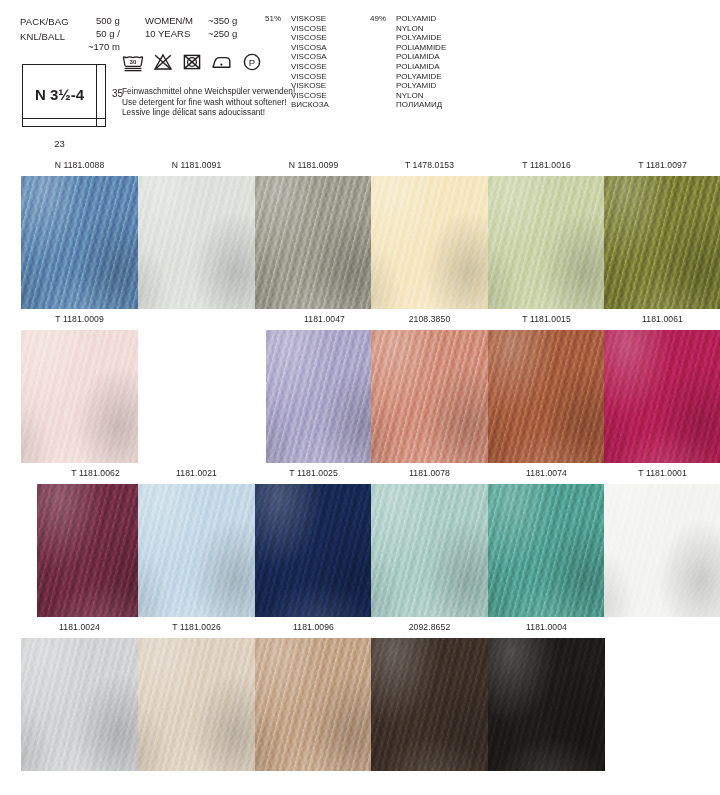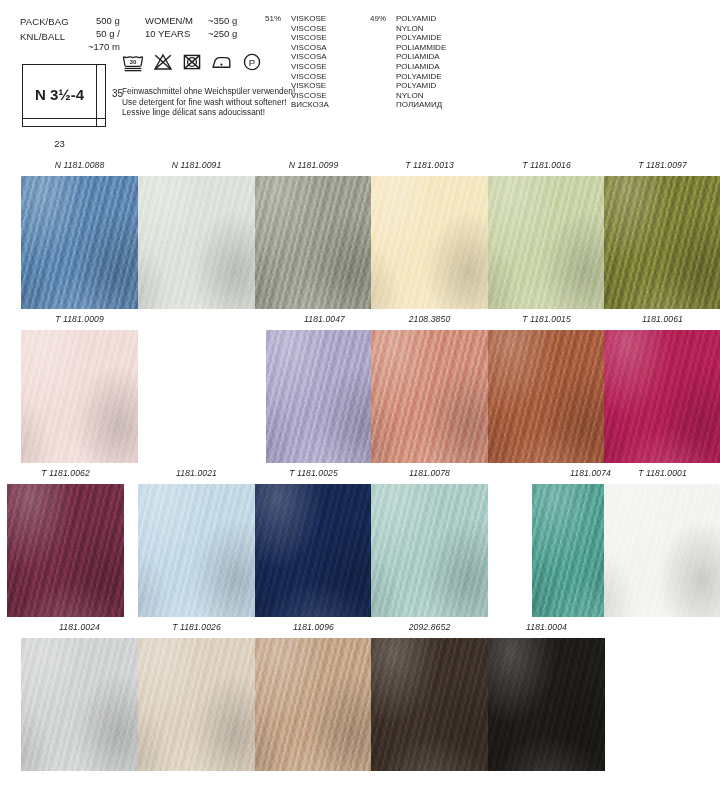--- a/index.html
+++ b/index.html
@@ -140,7 +140,6 @@
     position: absolute;
     left: 0; top: 158px;
     width: 720px;
-    font-style: italic;
   }
   .srow {
     position: relative;

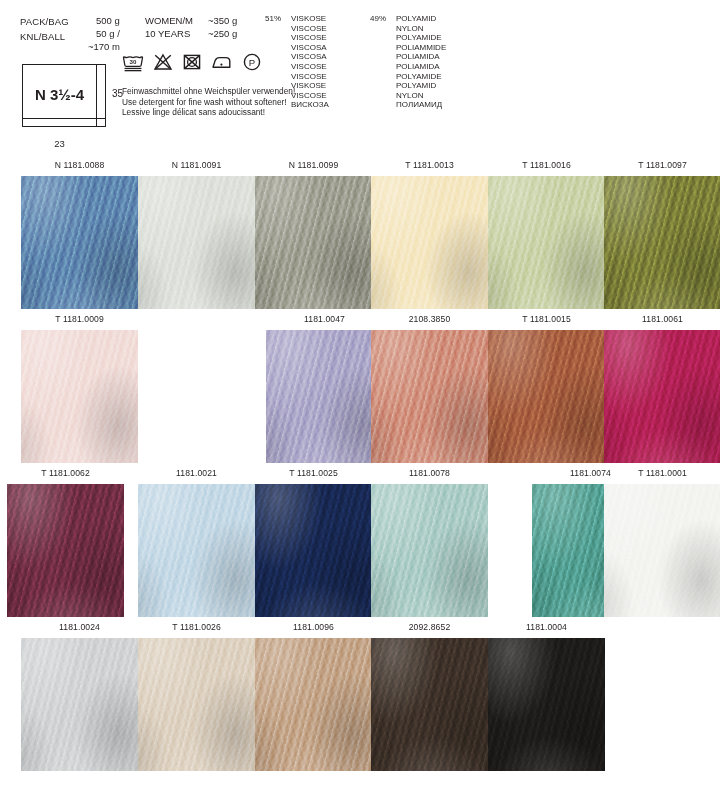--- a/index.html
+++ b/index.html
@@ -353,7 +353,7 @@
         </div>
       </div>
       <div class="cell" style="left: 371px;">
-        <div class="cell-label">T 1181.0013</div>
+        <div class="cell-label">T 1478.0153</div>
         <div class="swatch" style="background: rgb(246, 231, 191);">
           <div class="tex tex1"></div>
           <div class="tex tex2"></div>

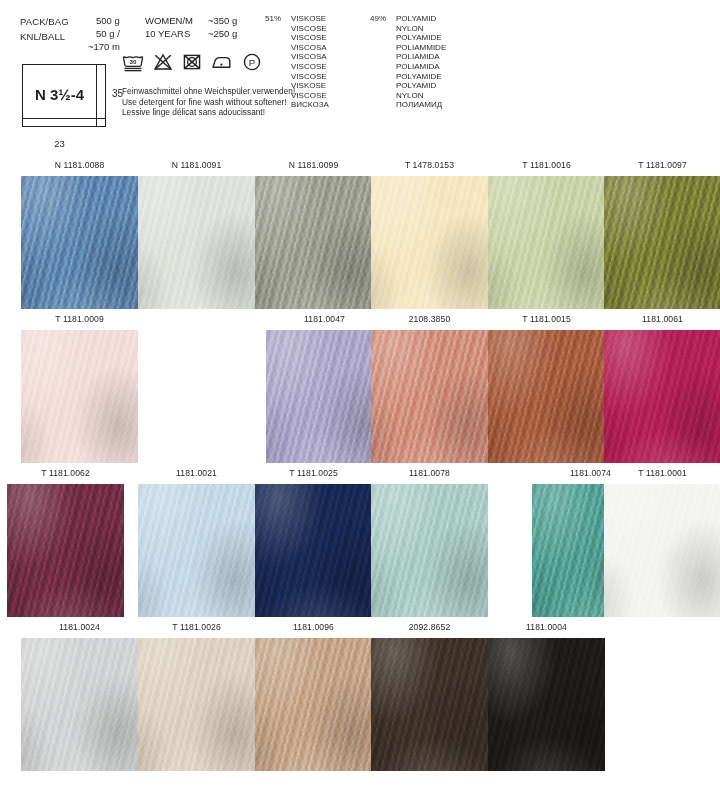--- a/index.html
+++ b/index.html
@@ -428,7 +428,7 @@
       </div>
     </div>
     <div class="srow">
-      <div class="cell" style="left: 7px;">
+      <div class="cell" style="left: 37px;">
         <div class="cell-label">T 1181.0062</div>
         <div class="swatch" style="background: rgb(108, 43, 65);">
           <div class="tex tex1"></div>

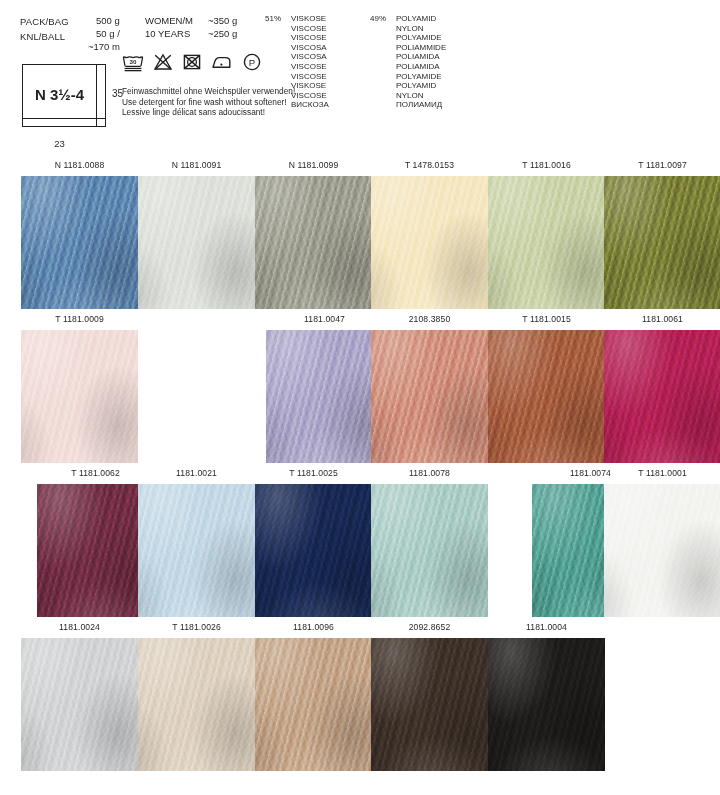--- a/index.html
+++ b/index.html
@@ -464,7 +464,7 @@
           <div class="tex tex4"></div>
         </div>
       </div>
-      <div class="cell" style="left: 488px; margin-left: 44px;">
+      <div class="cell" style="left: 488px;">
         <div class="cell-label">1181.0074</div>
         <div class="swatch" style="background: rgb(78, 155, 141);">
           <div class="tex tex1"></div>

